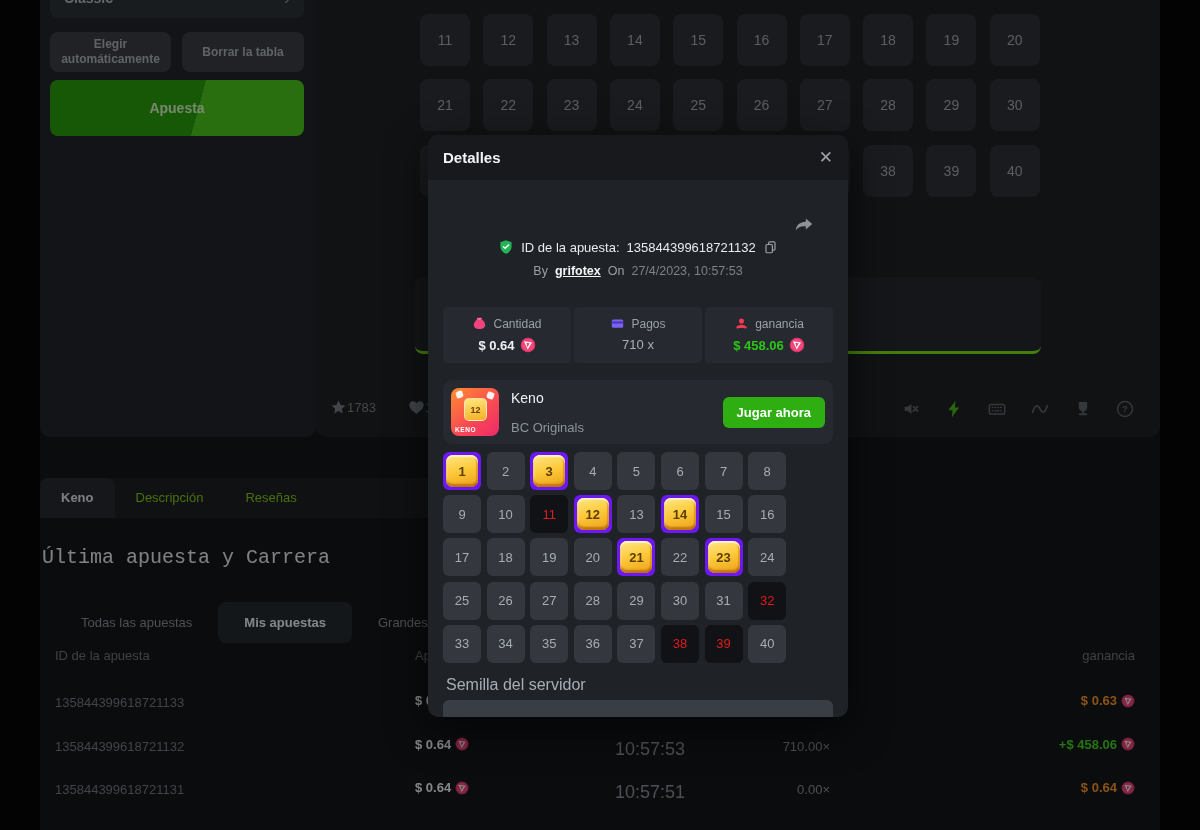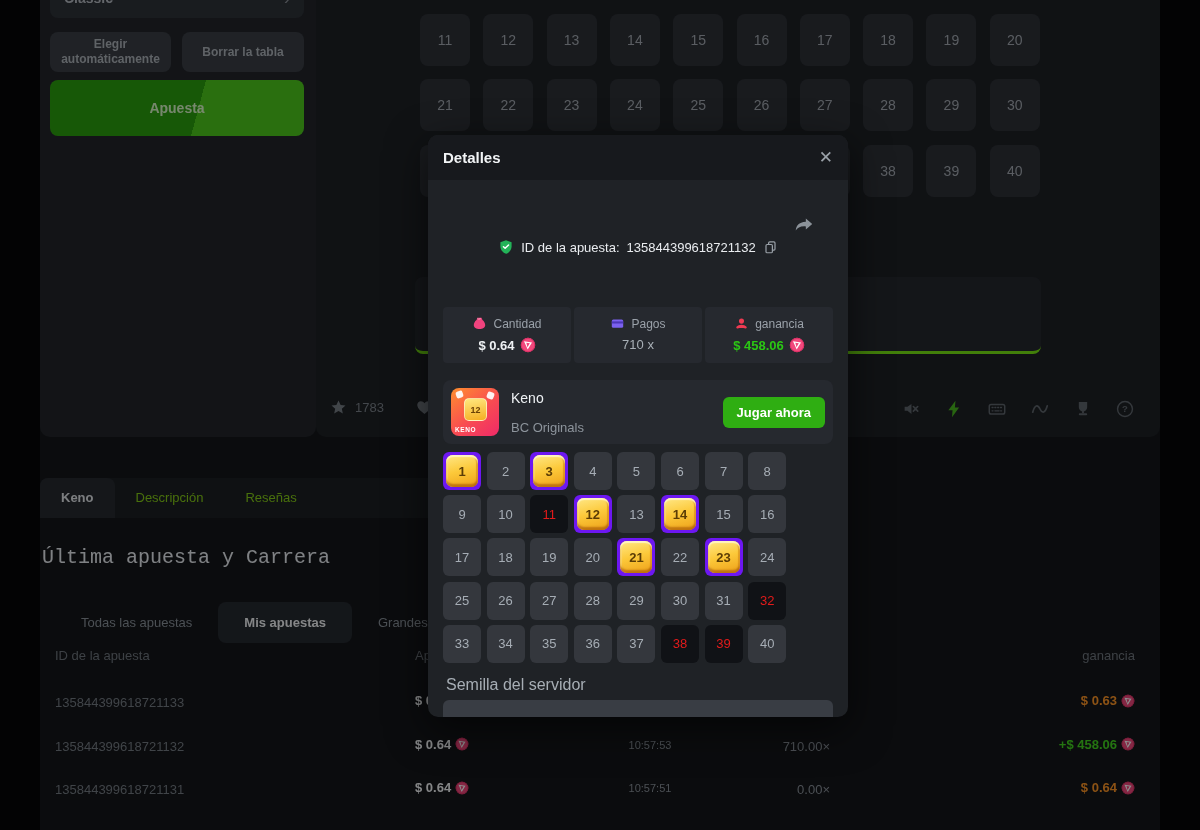--- a/index.html
+++ b/index.html
@@ -339,6 +339,12 @@
           </svg>
       </span>
     </div>
+    <div class="by-row">
+      <span class="lbl">By</span>
+      <span class="user">grifotex</span>
+      <span class="lbl">On</span>
+      <span class="date">27/4/2023, 10:57:53</span>
+    </div>
     <div class="stats" id="statBoxes">
         <div class="stat-box">
           <div class="stat-label">

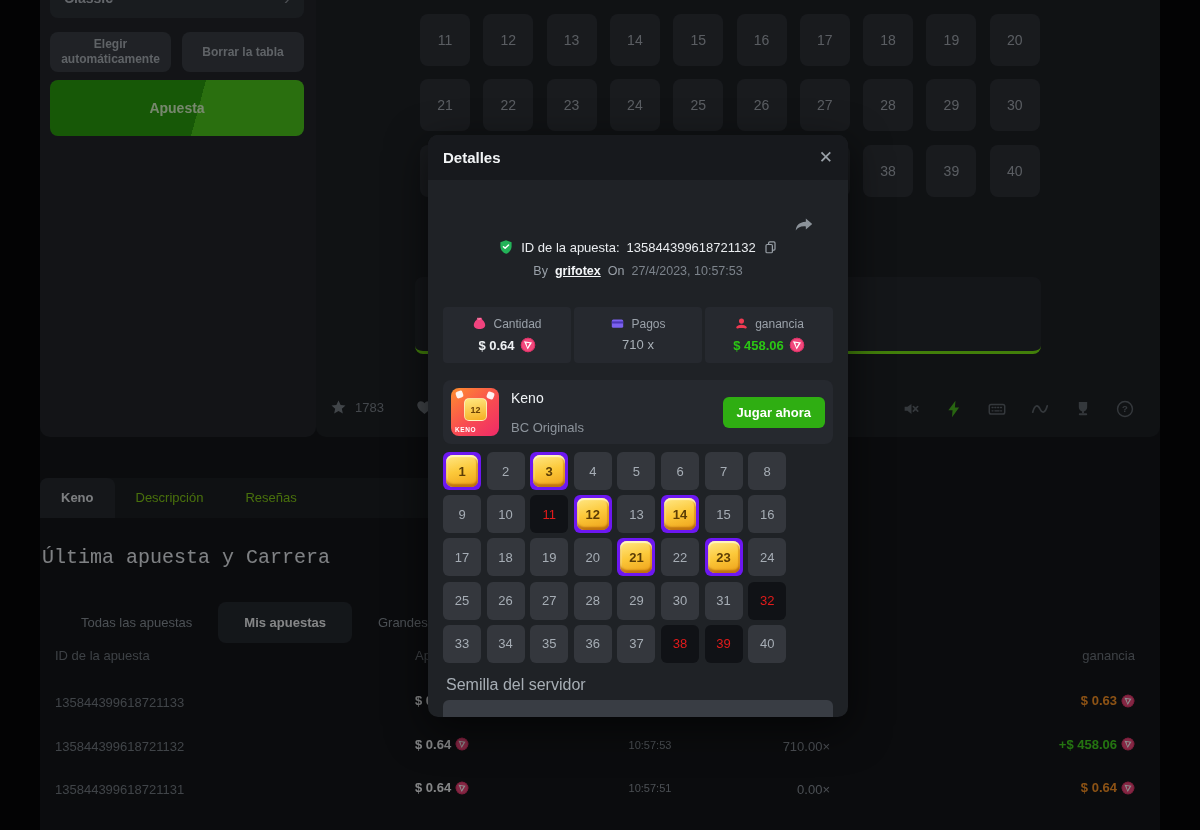--- a/index.html
+++ b/index.html
@@ -31,7 +31,7 @@
   .bet-box .slash{position:absolute;left:396px;top:12px;color:#959ca3;font-size:14px;}
   .fav-row{position:absolute;left:14px;top:399px;display:flex;align-items:center;gap:8px;
            color:#7b828a;font-size:13px;}
-  .fav-row .grp{display:flex;align-items:center;gap:8px;cursor:pointer;}
+  .fav-row .grp{display:flex;align-items:center;cursor:pointer;}
   .fav-row .grp+.grp{margin-left:24px;}
   .util-icon{position:absolute;top:399px;width:20px;height:20px;color:#60676e;cursor:pointer;}
   

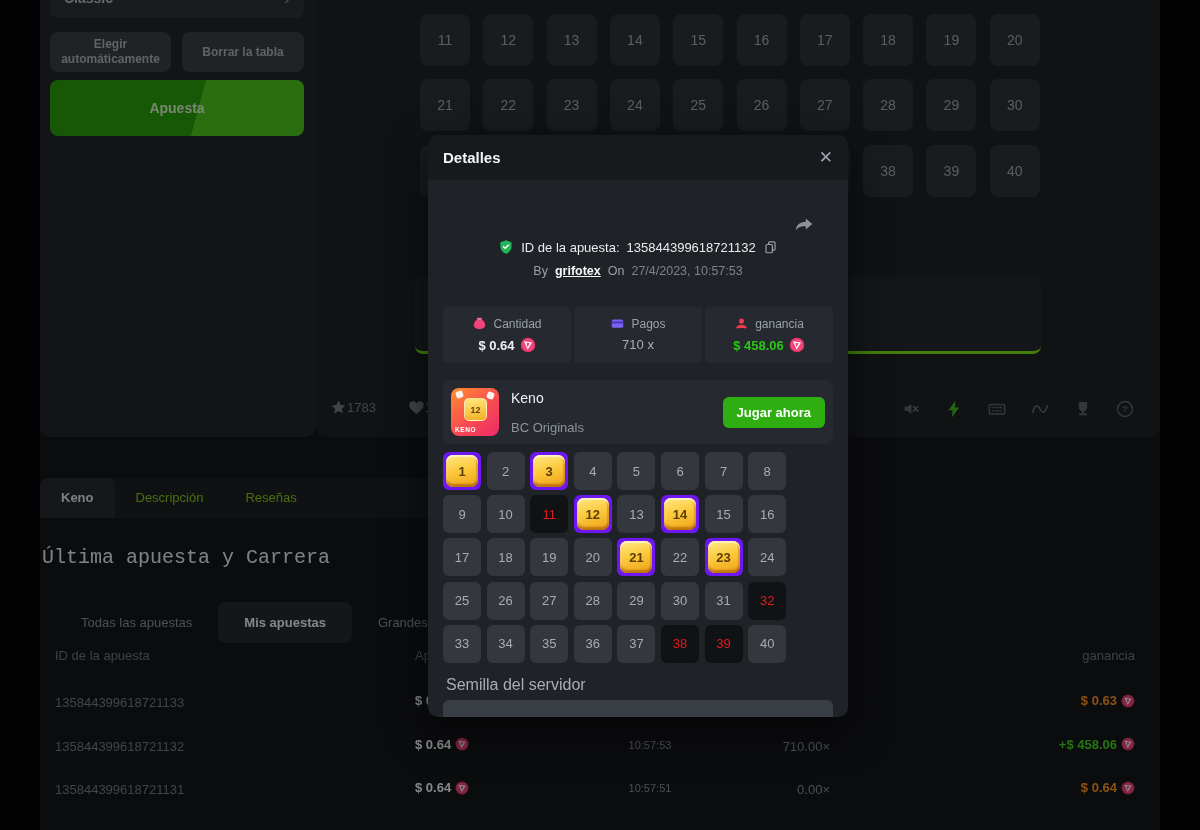--- a/index.html
+++ b/index.html
@@ -50,7 +50,7 @@
   .trow .c-id{position:absolute;left:15px;top:4px;font-size:13px;color:#767d84;cursor:pointer;}
   .trow .c-amount{position:absolute;left:375px;top:2px;display:inline-flex;align-items:center;gap:4px;
                   font-size:13px;font-weight:bold;color:#f2f4f6;}
-  .trow .c-time{position:absolute;left:530px;top:4px;width:160px;text-align:center;font-size:11px;color:#8a9199;}
+  .trow .c-time{position:absolute;left:530px;top:4px;width:160px;text-align:center;font-size:18px;color:#8a9199;}
   .trow .c-payout{position:absolute;right:330px;top:4px;font-size:13px;color:#8a9199;}
   .trow .c-profit{position:absolute;right:25px;top:2px;display:inline-flex;align-items:center;gap:4px;
                   font-size:13px;font-weight:bold;}

